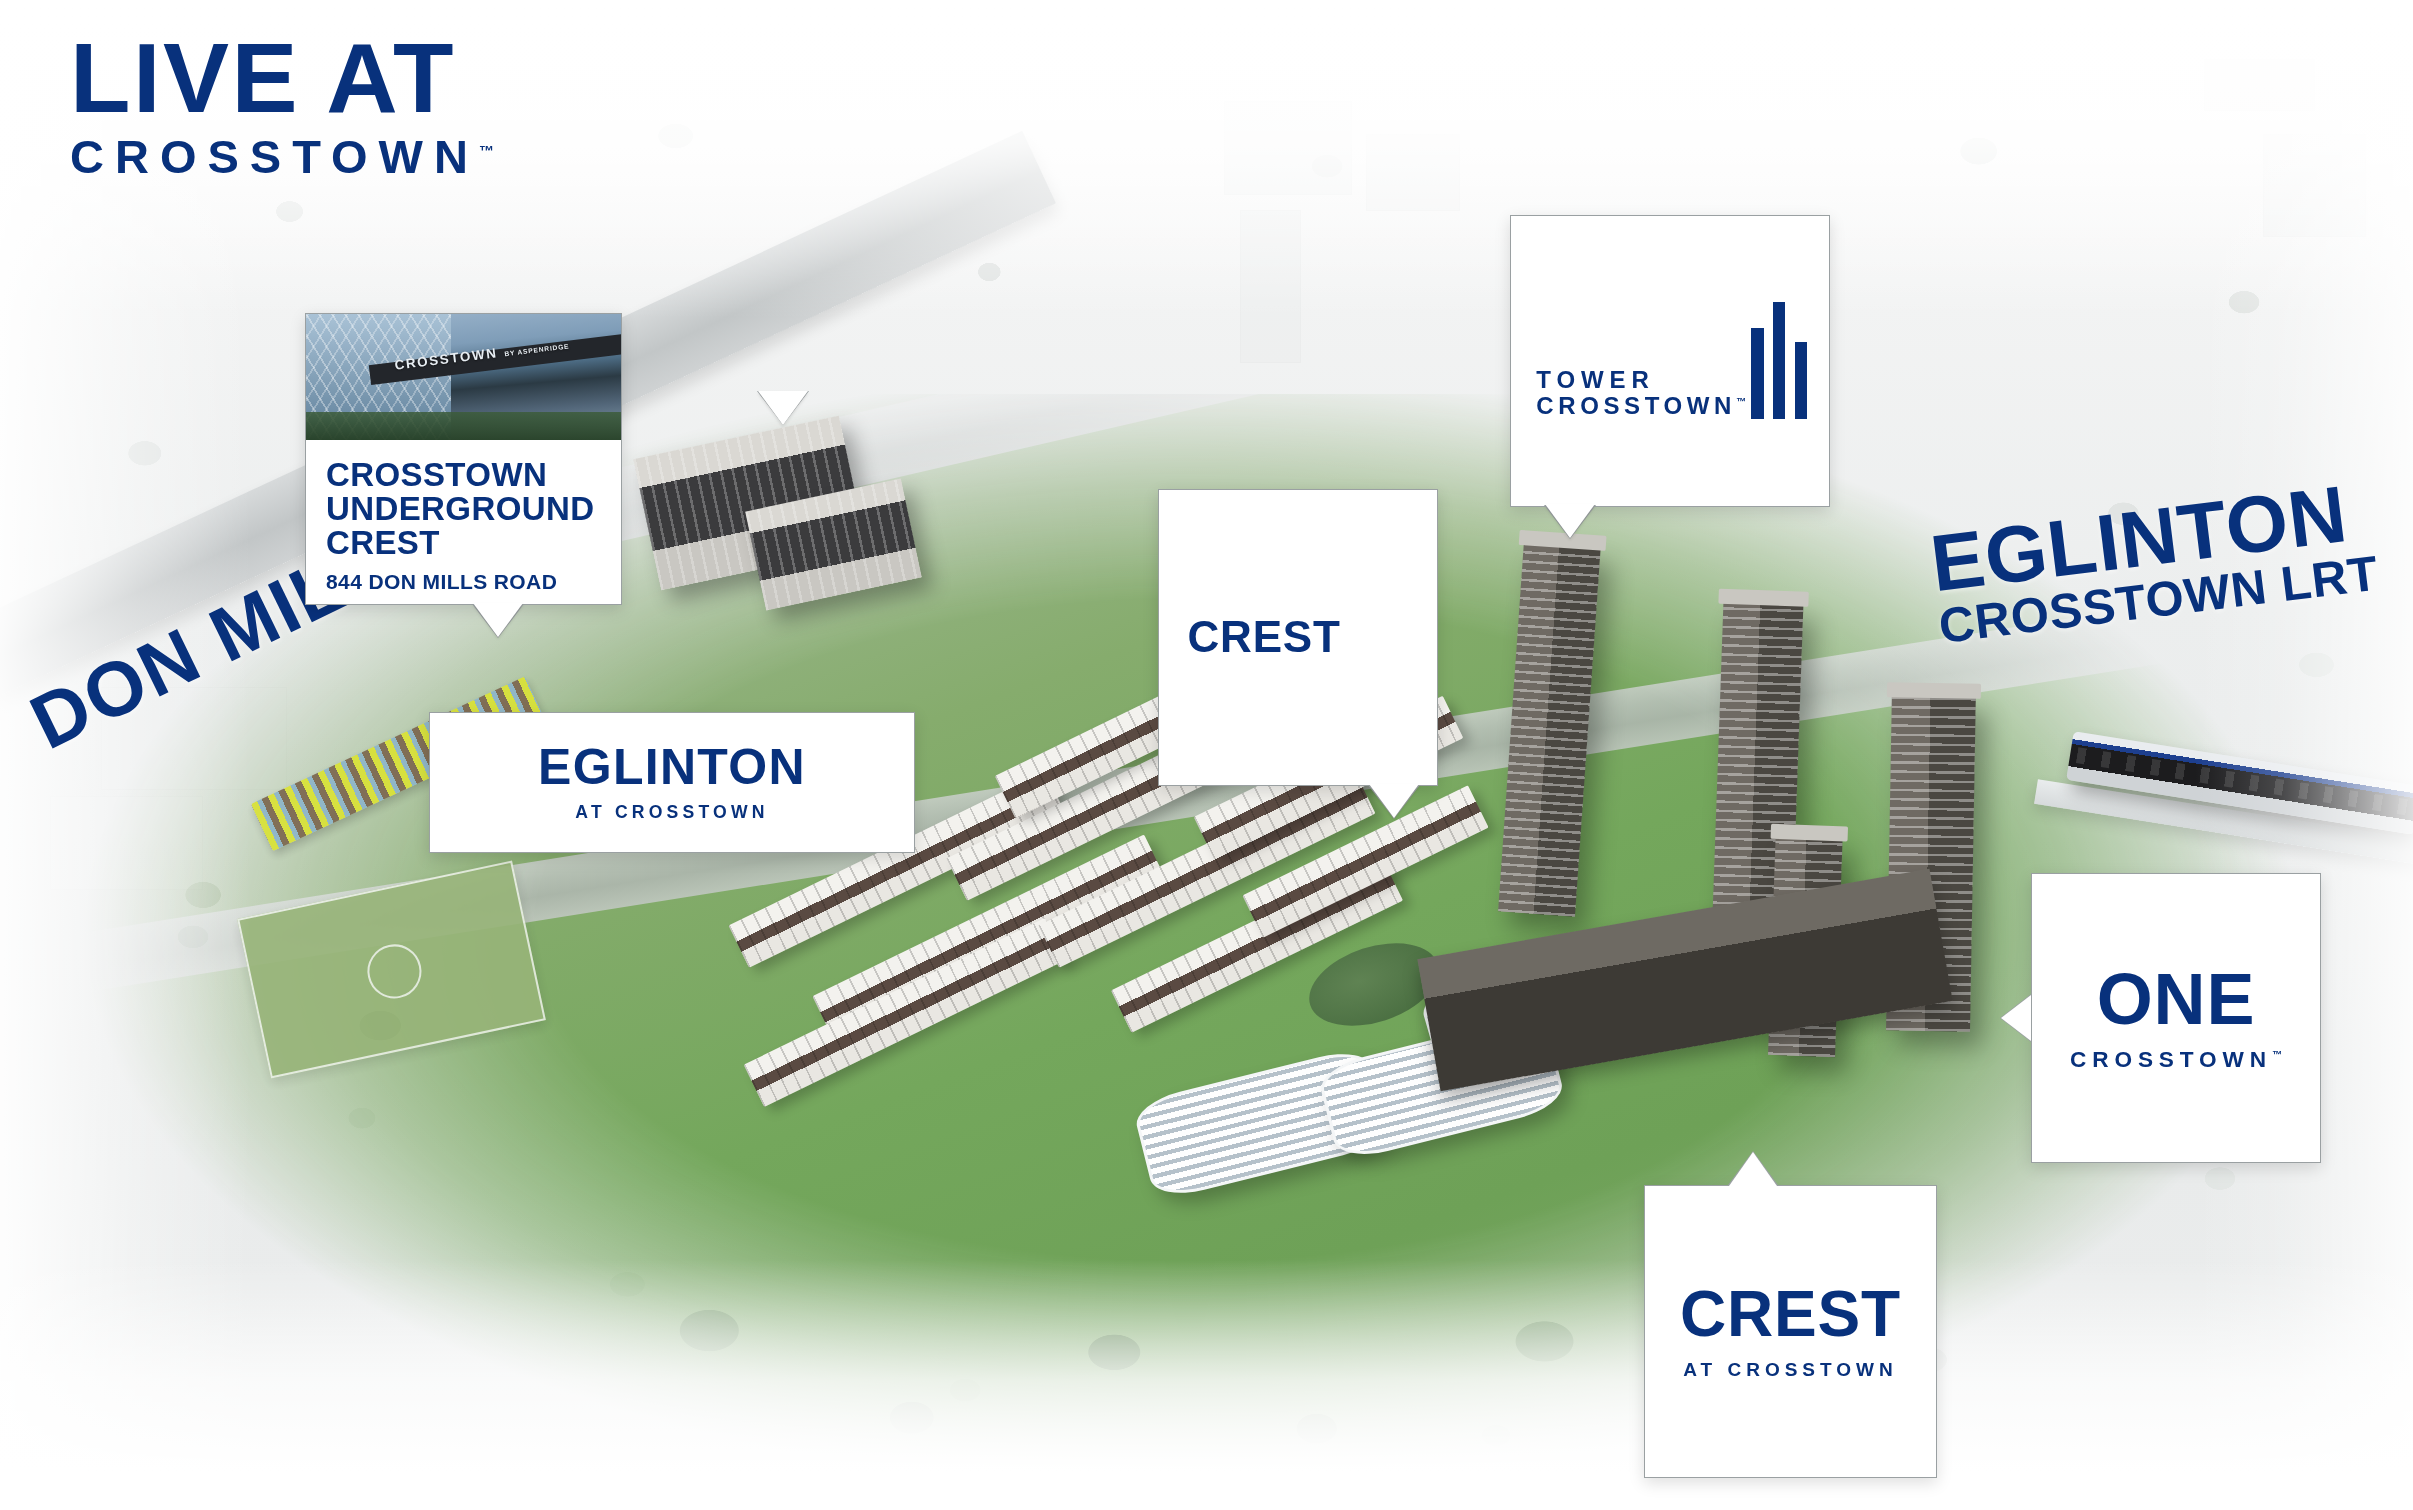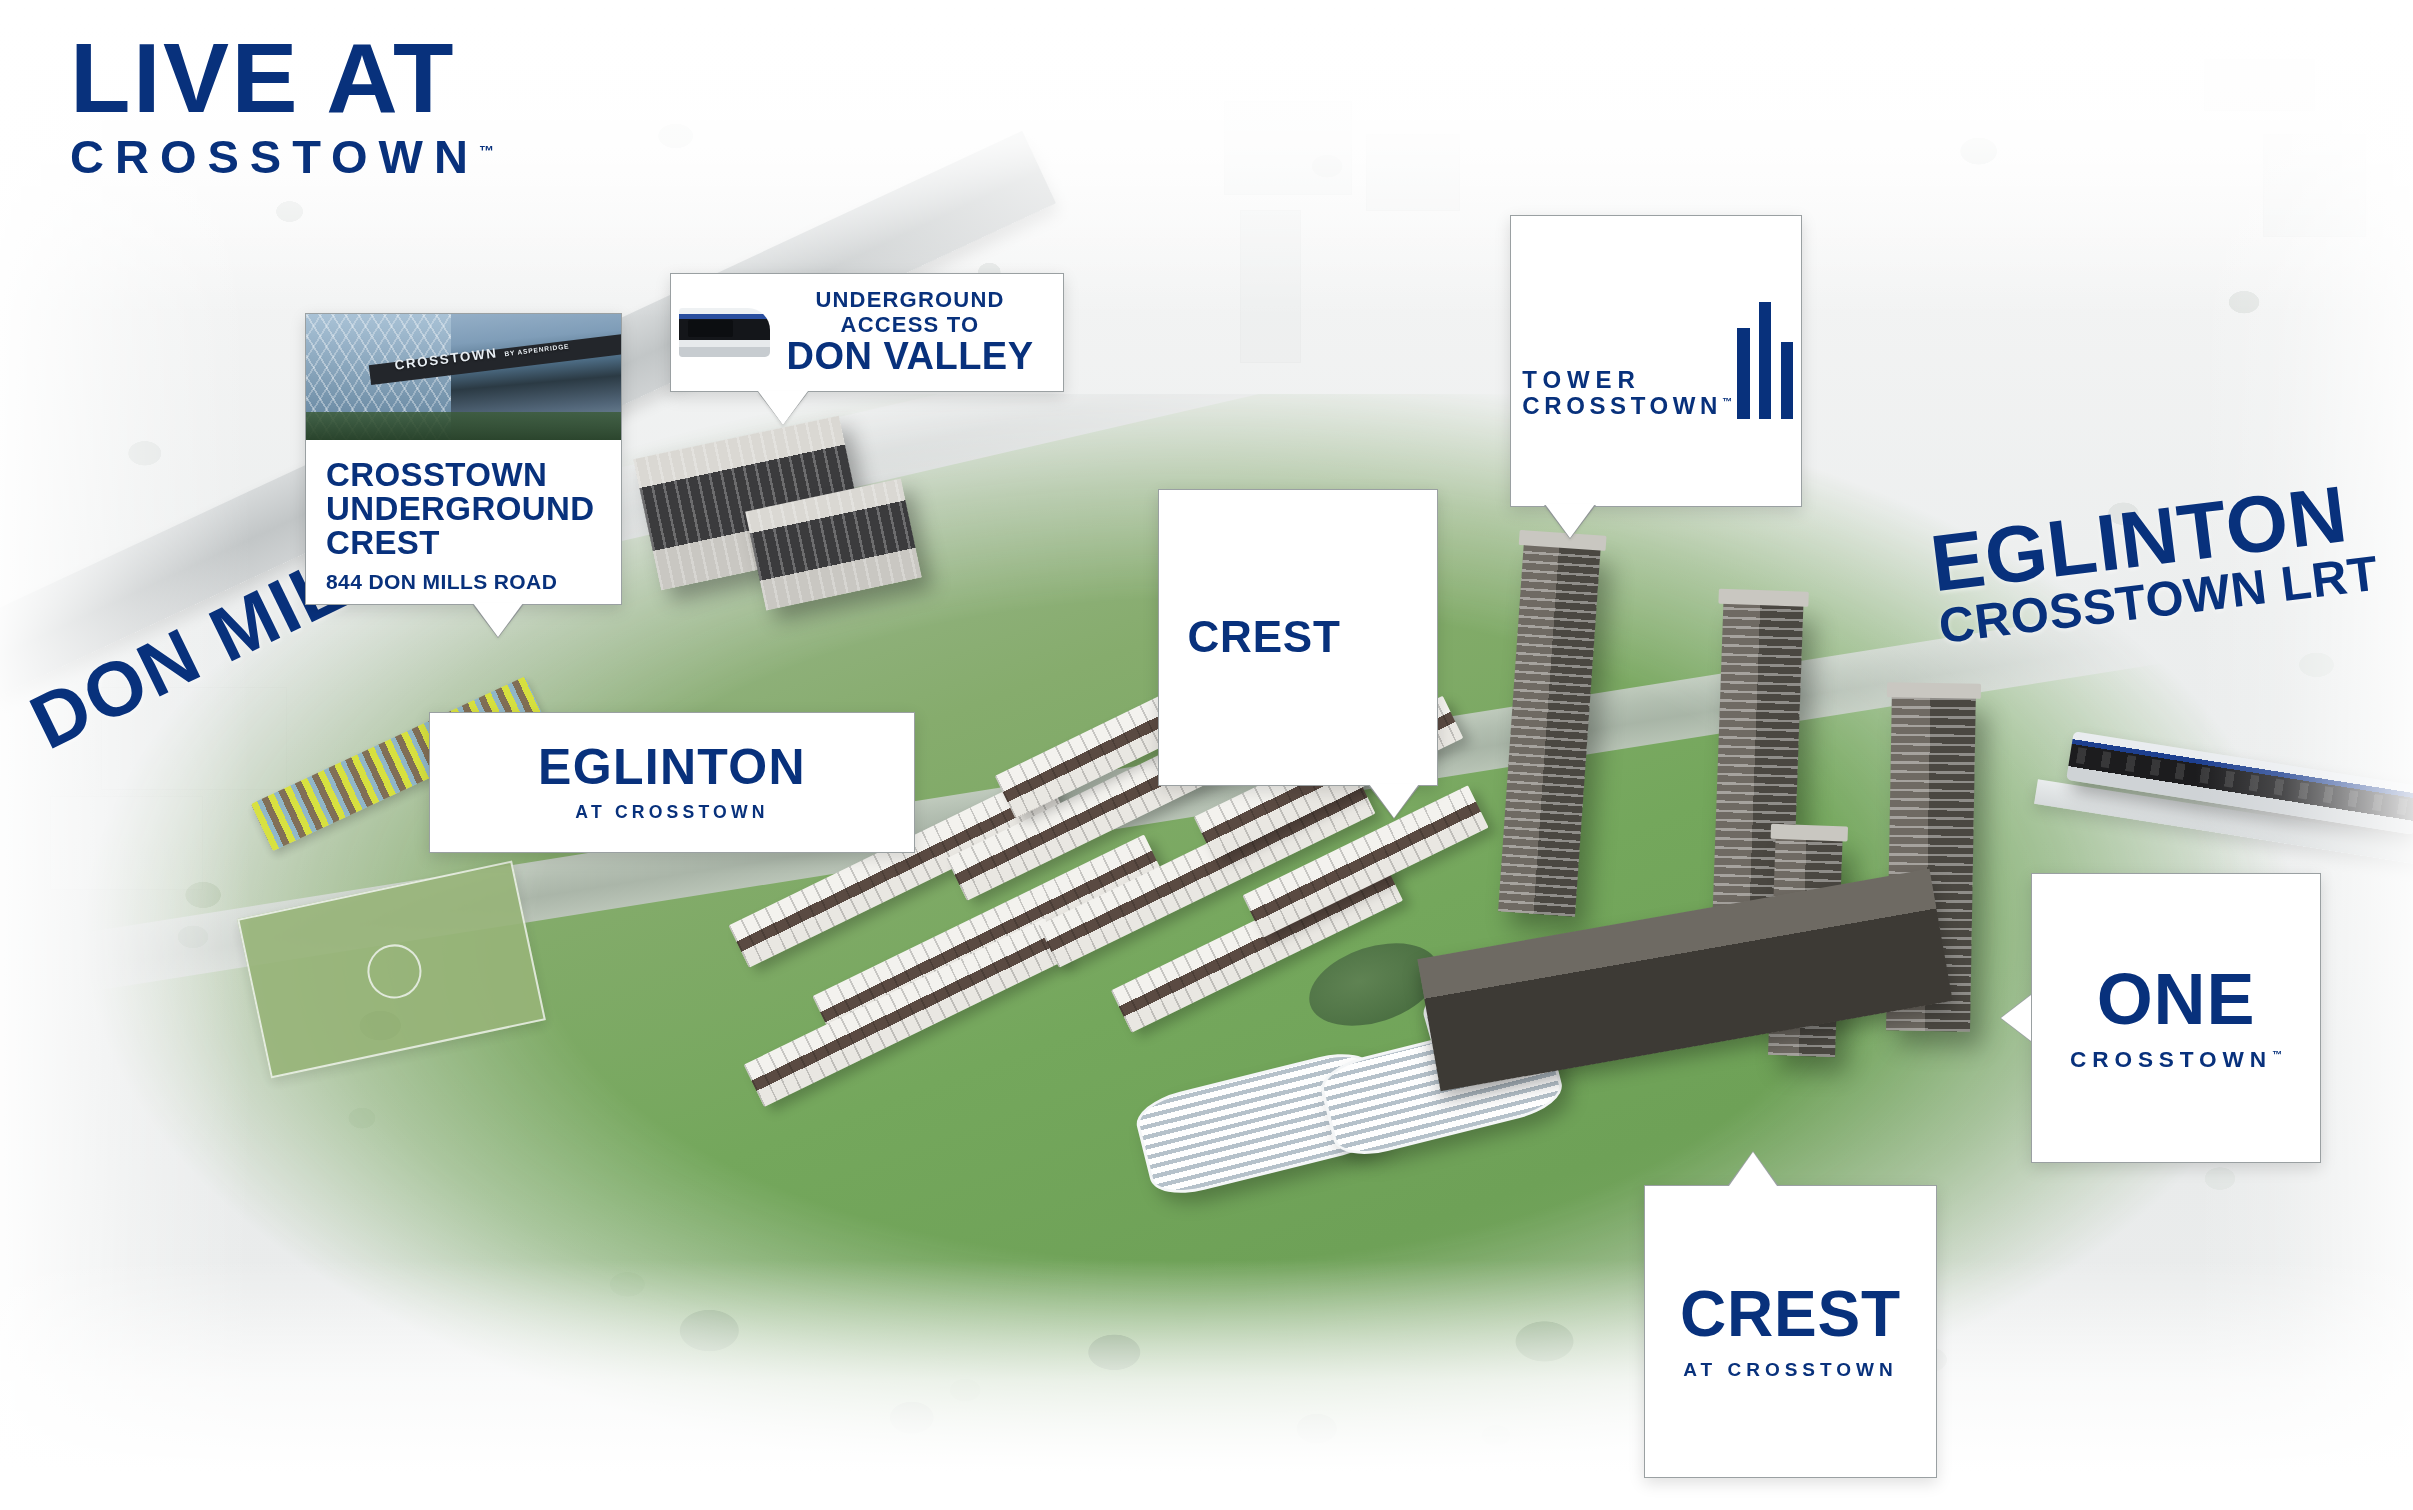--- a/index.html
+++ b/index.html
@@ -366,18 +366,6 @@
   <div class="tail tail-down-b" style="left:472px;top:604px;"></div>
   <div class="tail tail-down" style="left:473px;top:603px;"></div>
 
-  <div class="card" id="card-underground">
-    <div class="inner">
-      <div class="train">
-        <div class="body"></div>
-          <div class="win"></div>
-      </div>
-      <div class="txt">
-        <div class="u1">UNDERGROUND ACCESS TO</div>
-        <div class="u2">DON VALLEY</div>
-      </div>
-    </div>
-  </div>
   <div class="tail tail-down-b" style="left:757px;top:391px;"></div>
   <div class="tail tail-down" style="left:758px;top:391px;"></div>
 

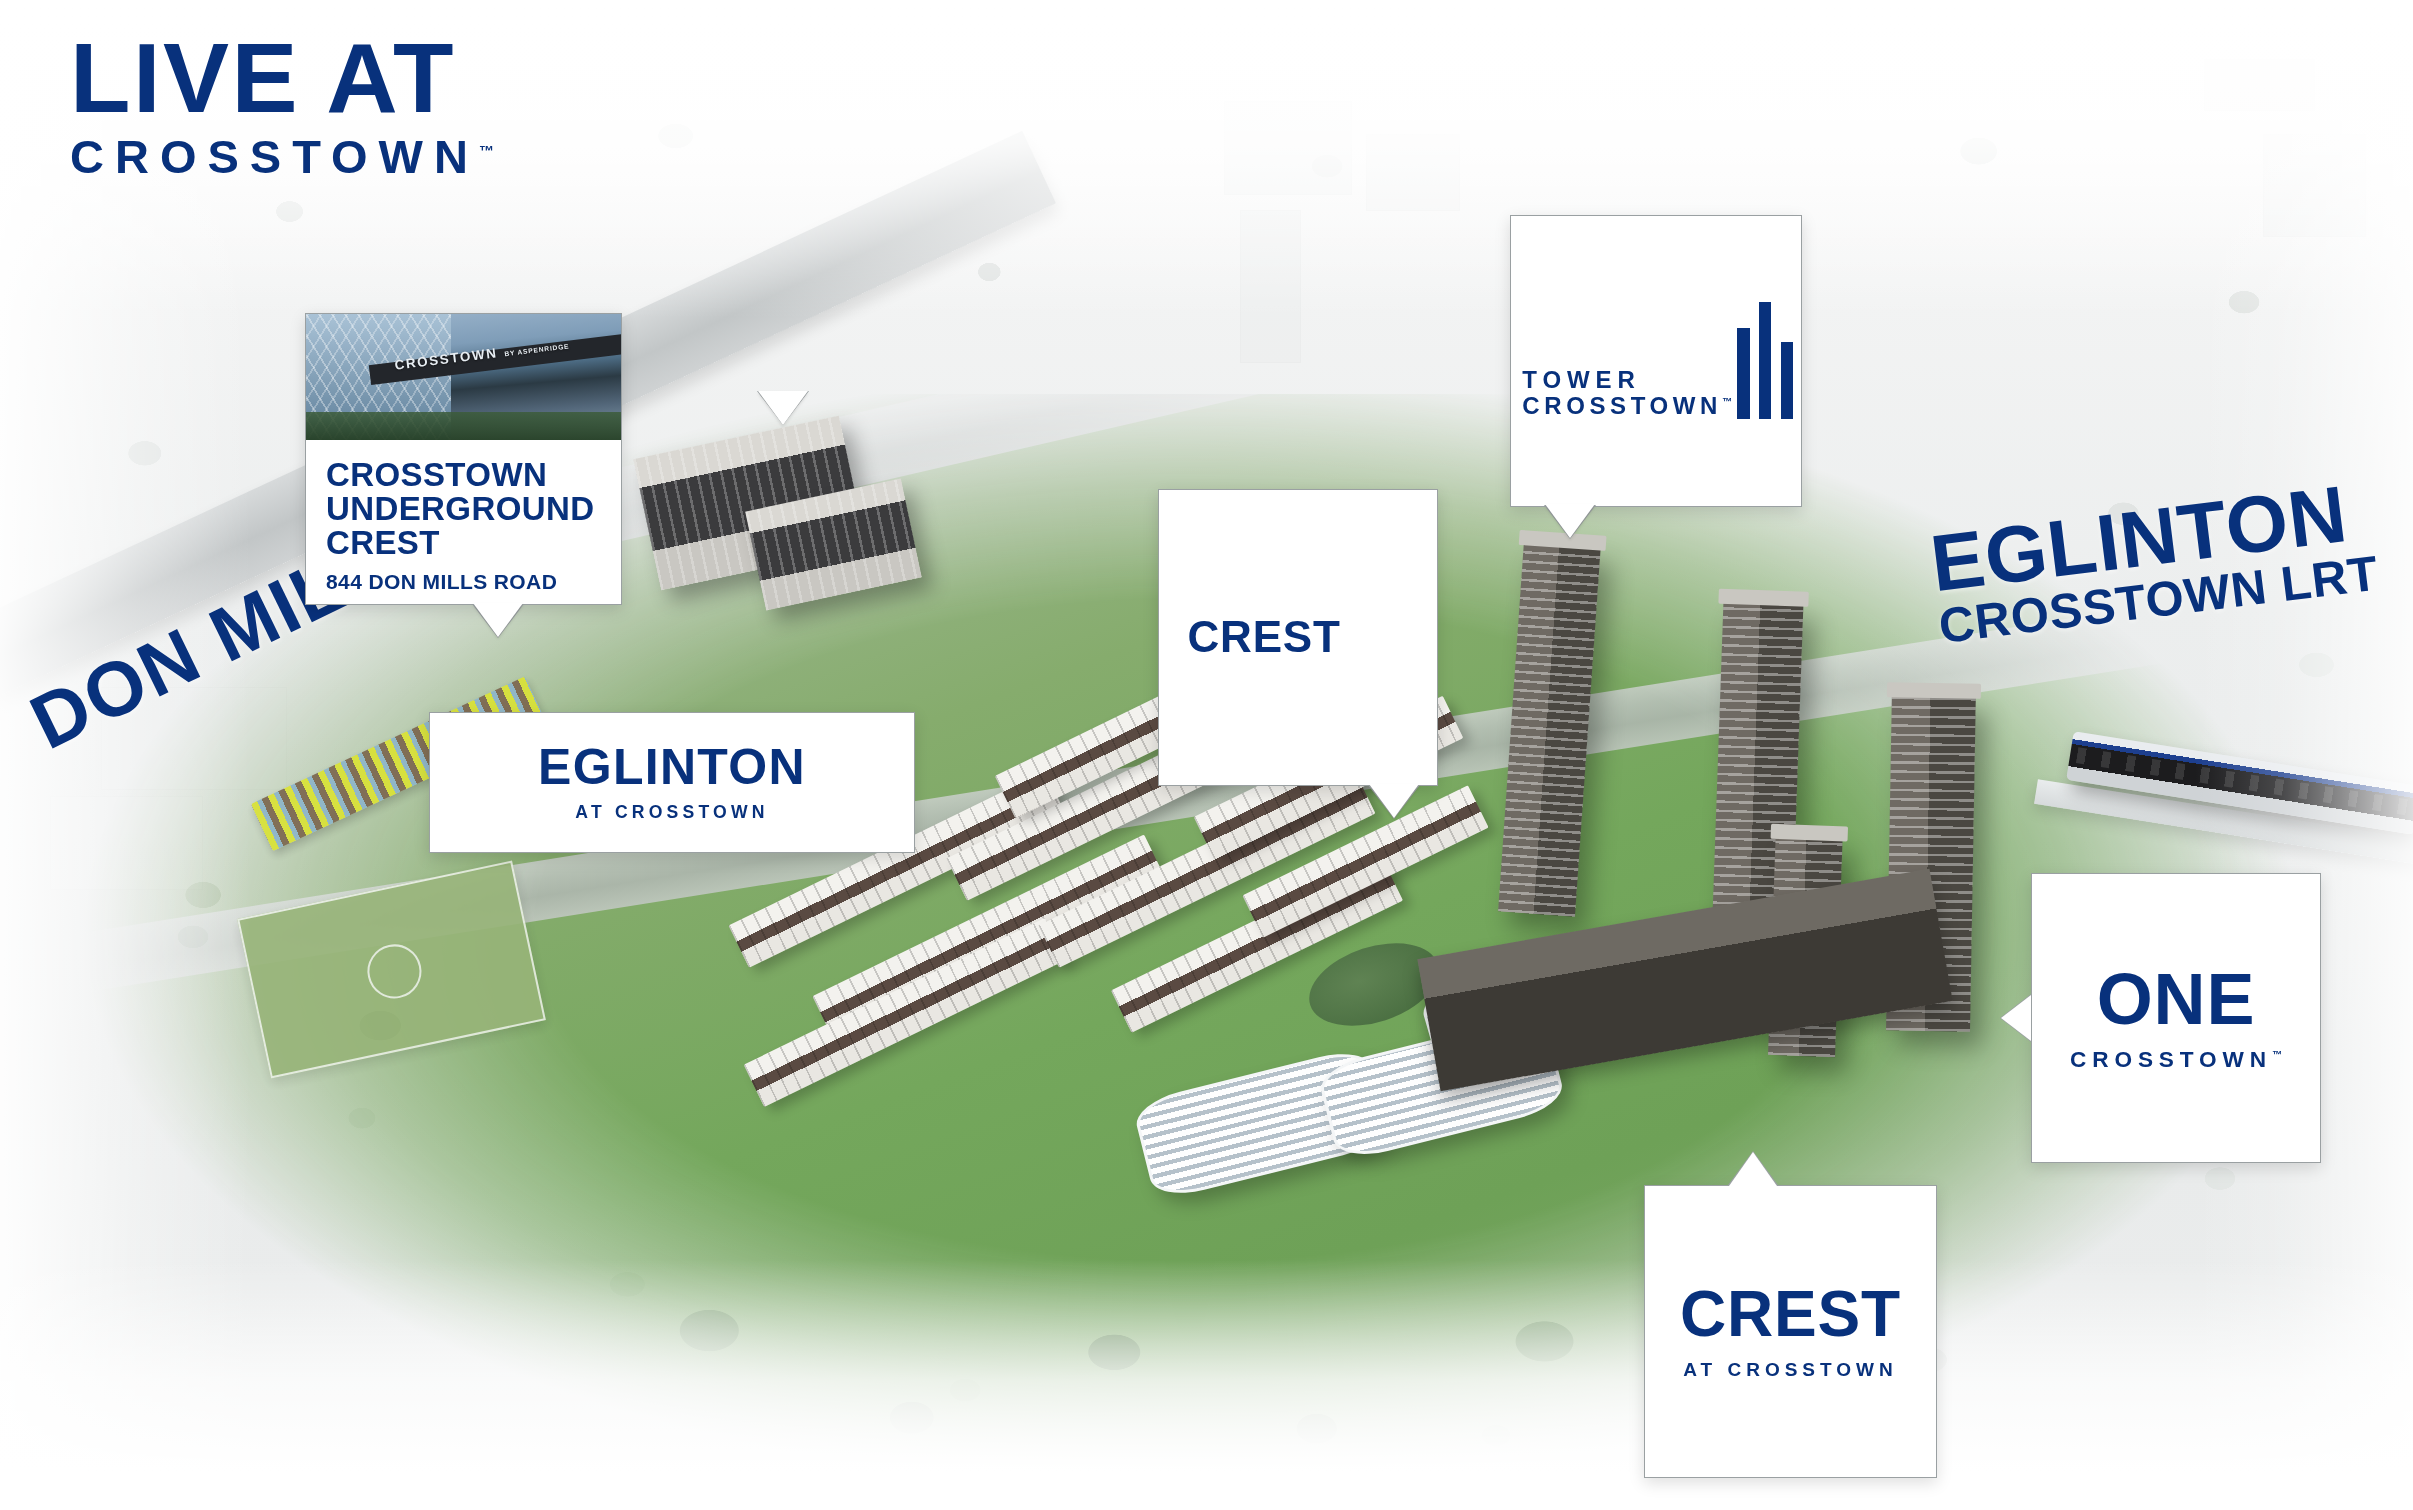--- a/index.html
+++ b/index.html
@@ -214,7 +214,7 @@
   #card-underground .u2{color:#08317c;font-size:38px;font-weight:700;letter-spacing:0.5px;line-height:1.05;}
 
   
-  #card-tower{left:1510px;top:215px;width:292px;height:292px;}
+  #card-tower{left:1510px;top:215px;width:320px;height:292px;}
   #card-tower .logo-wrap{display:flex;align-items:flex-end;gap:5px;margin-left:3.4px;}
   #card-tower .words{display:flex;flex-direction:column;justify-content:flex-end;}
   #card-tower .w1{color:#08317c;font-size:24px;font-weight:700;letter-spacing:5.9px;line-height:1.12;}

